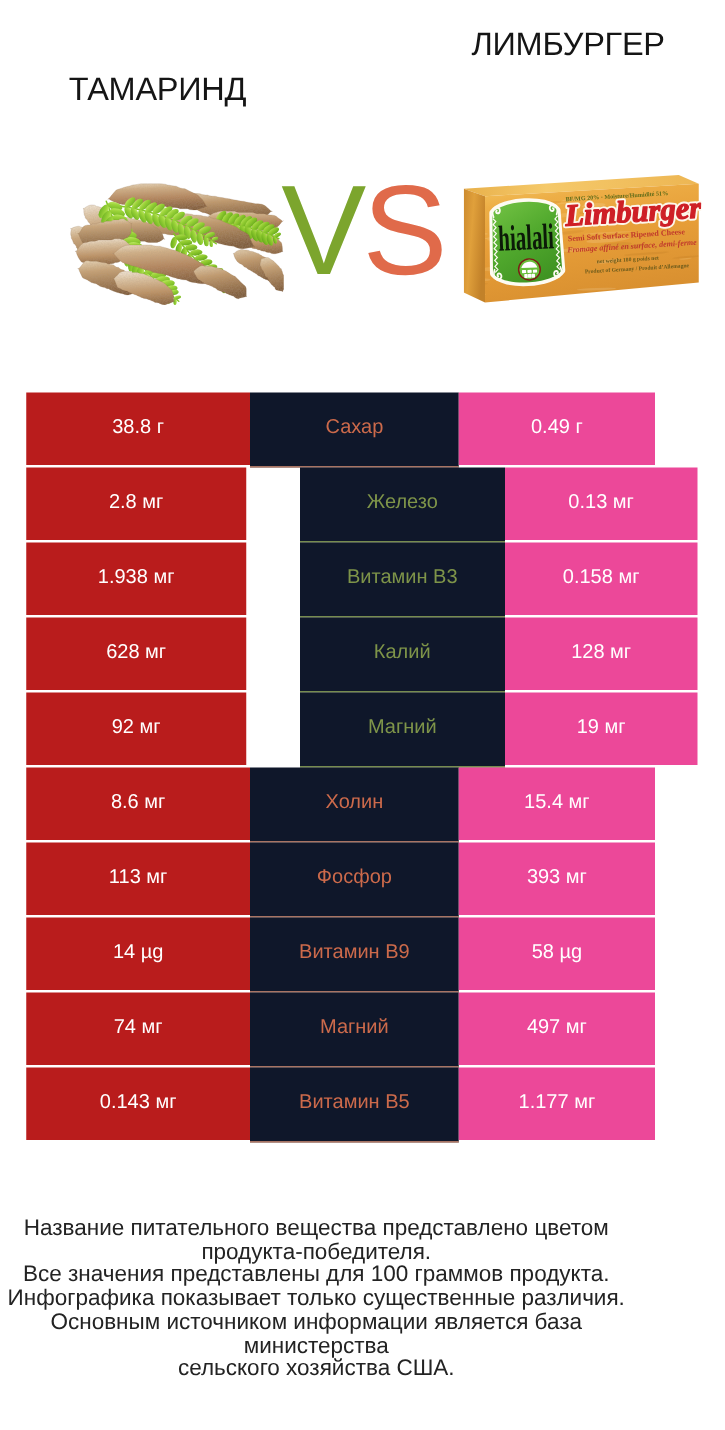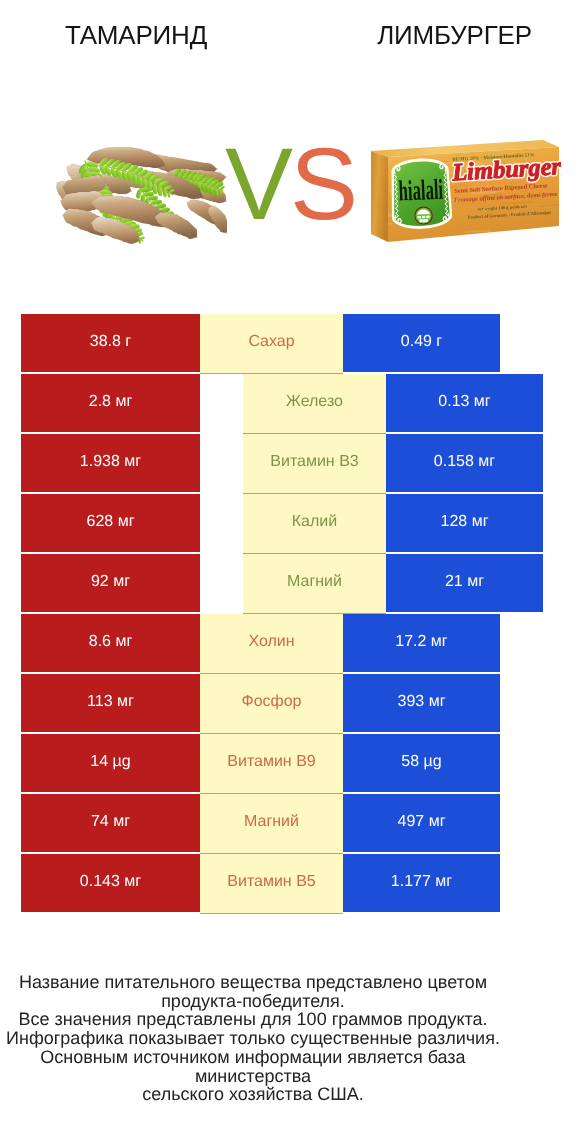--- a/index.html
+++ b/index.html
@@ -11,7 +11,7 @@
   .title{position:absolute;top:21px;height:28px;line-height:28px;
          font-size:26px;color:#151515;letter-spacing:-0.2px;font-weight:400;
          white-space:nowrap;text-align:center;}
-  .title.l{left:11px;width:250px;}
+  .title.l{left:1px;width:250px;margin-top:36px;}
   .title.r{left:330px;width:249px;text-align:center;}
   .tam{position:absolute;left:47px;top:143px;width:180px;height:105px;}
   .chz{position:absolute;left:371px;top:135px;width:190px;height:122px;}

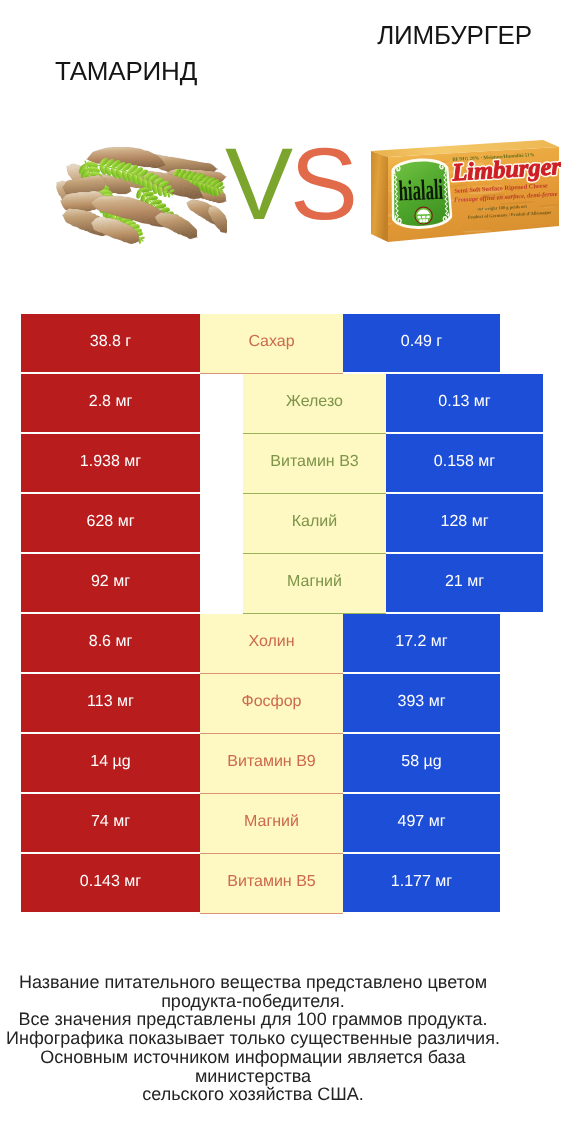--- a/index.html
+++ b/index.html
@@ -26,7 +26,7 @@
         font-size:16px;font-weight:normal;letter-spacing:0px;
         padding-bottom:3px;box-sizing:border-box;}
   .left{width:179px;background:#b91c1c;color:#fff;}
-  .mid{width:143px;background:#fef9c3;box-sizing:border-box;margin-bottom:-2px;height:60px;}
+  .mid{width:167px;background:#0f172a;box-sizing:border-box;margin-bottom:-2px;height:60px;}
   .right{width:157px;background:#1d4ed8;color:#fff;}
   .mid.g{color:#7E9449;border-bottom:1px solid #9BB45C;font-weight:normal;margin-left:43px;}
   .mid.o{color:#CC6A4B;border-bottom:1px solid #DB9477;font-weight:normal;}

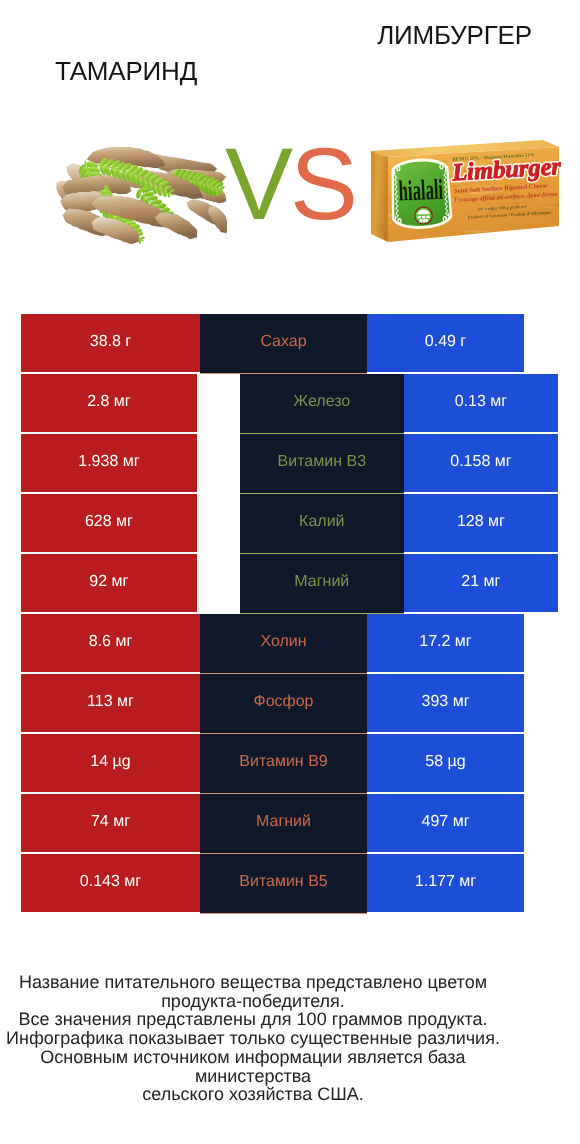--- a/index.html
+++ b/index.html
@@ -27,7 +27,7 @@
         padding-bottom:3px;box-sizing:border-box;}
   .left{width:179px;background:#b91c1c;color:#fff;}
   .mid{width:167px;background:#0f172a;box-sizing:border-box;margin-bottom:-2px;height:60px;}
-  .right{width:157px;background:#1d4ed8;color:#fff;}
+  .right{width:157px;background:#ec4899;color:#fff;}
   .mid.g{color:#7E9449;border-bottom:1px solid #9BB45C;font-weight:normal;margin-left:43px;}
   .mid.o{color:#CC6A4B;border-bottom:1px solid #DB9477;font-weight:normal;}
   .footer{position:absolute;left:0;top:973px;width:506px;text-align:center;

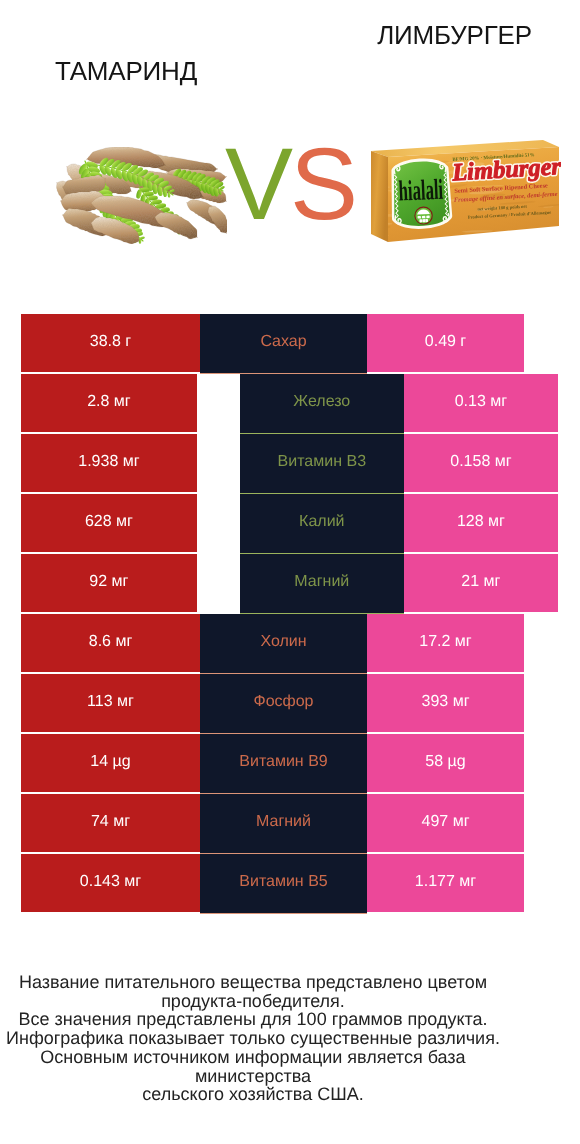--- a/index.html
+++ b/index.html
@@ -380,7 +380,7 @@
       <div class="row">
         <div class="cell left">92 мг</div>
         <div class="cell mid g">Магний</div>
-        <div class="cell right">21 мг</div>
+        <div class="cell right">19 мг</div>
       </div>
       <div class="row">
         <div class="cell left">8.6 мг</div>

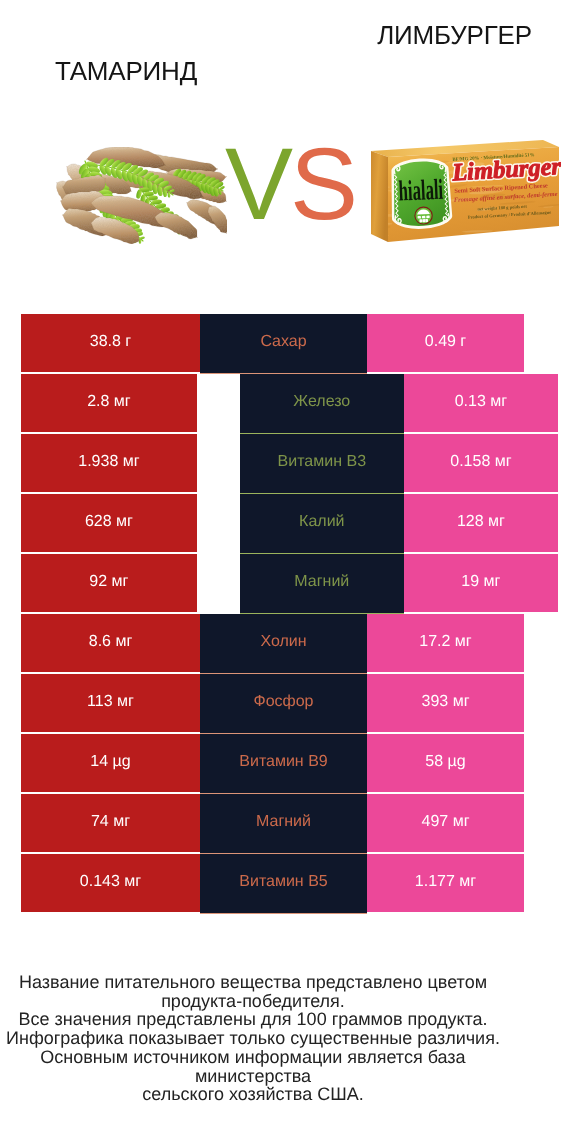--- a/index.html
+++ b/index.html
@@ -385,7 +385,7 @@
       <div class="row">
         <div class="cell left">8.6 мг</div>
         <div class="cell mid o">Холин</div>
-        <div class="cell right">17.2 мг</div>
+        <div class="cell right">15.4 мг</div>
       </div>
       <div class="row">
         <div class="cell left">113 мг</div>

